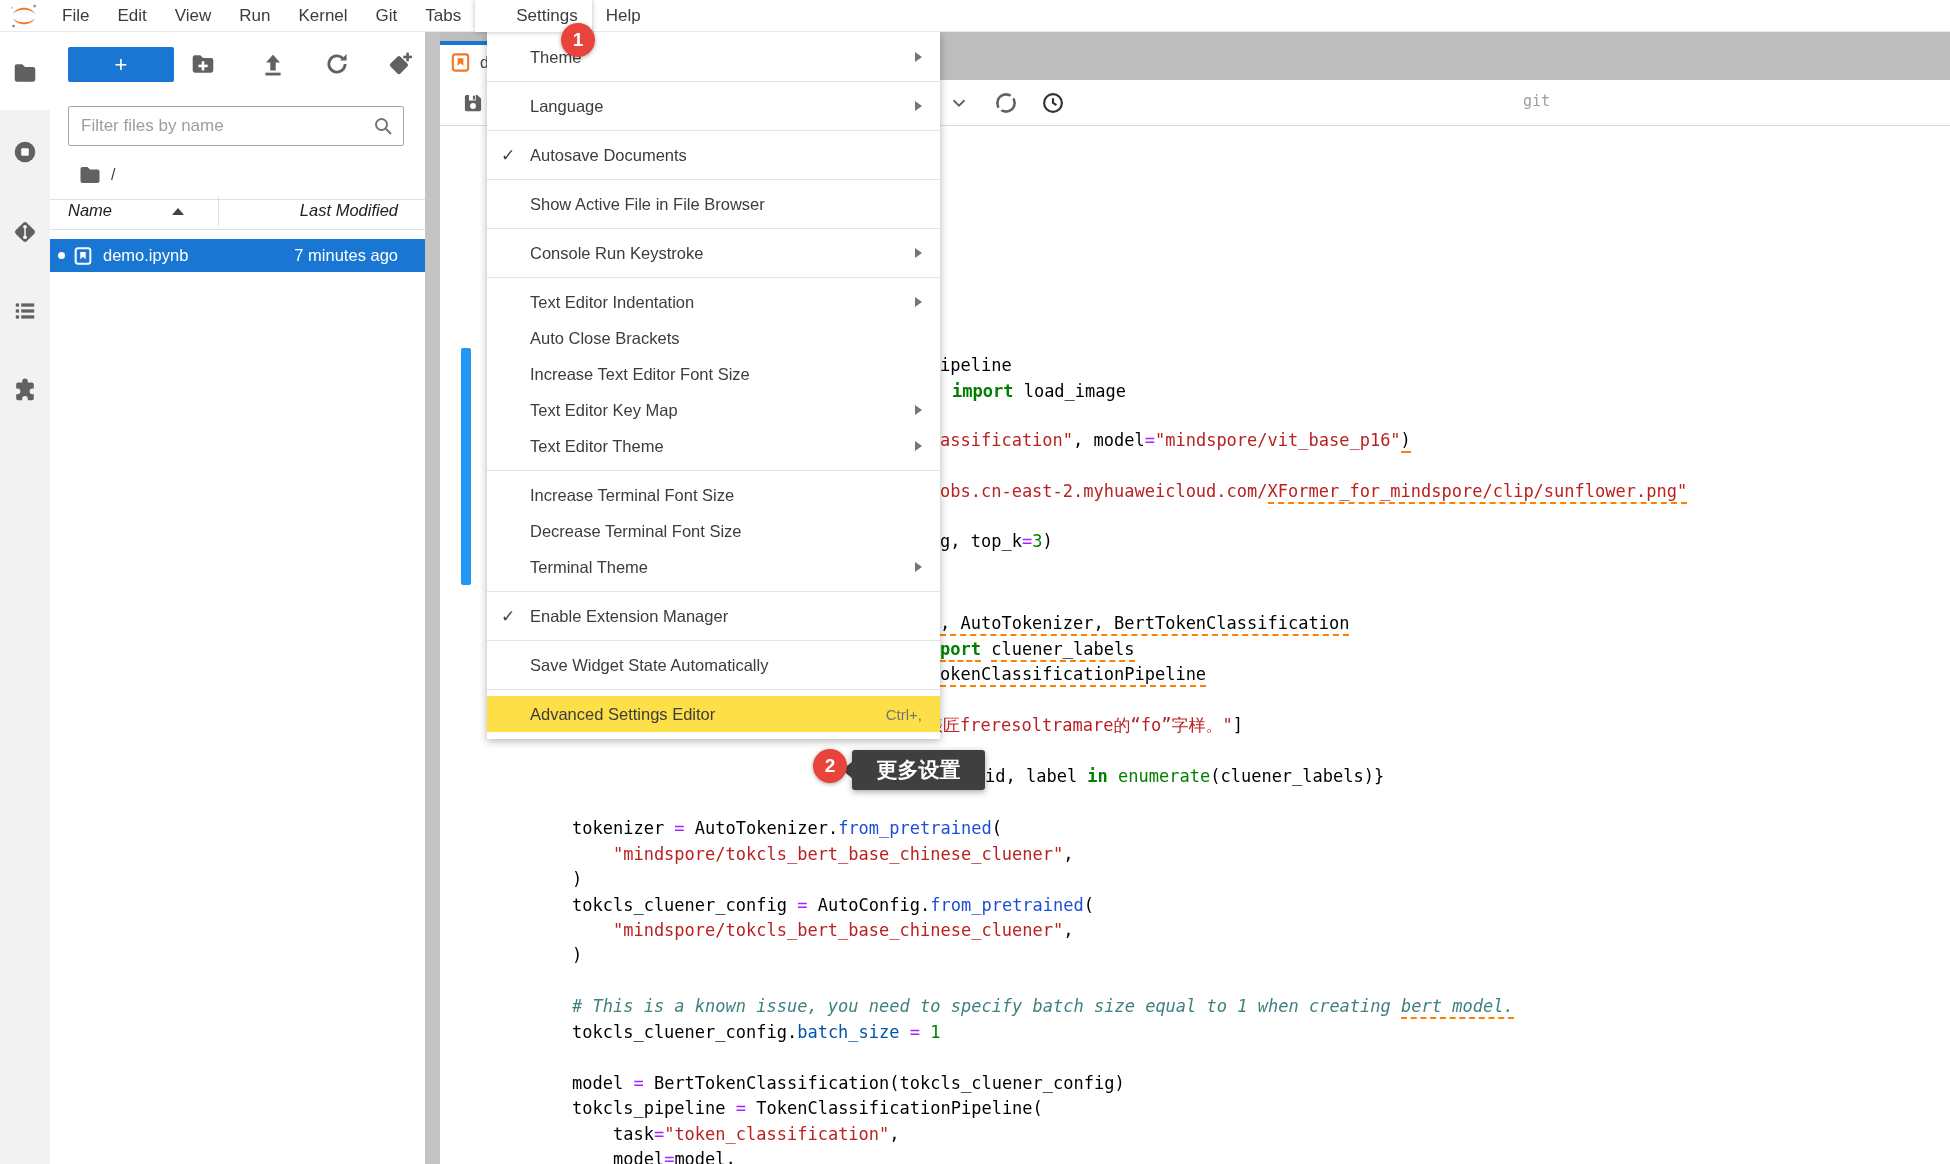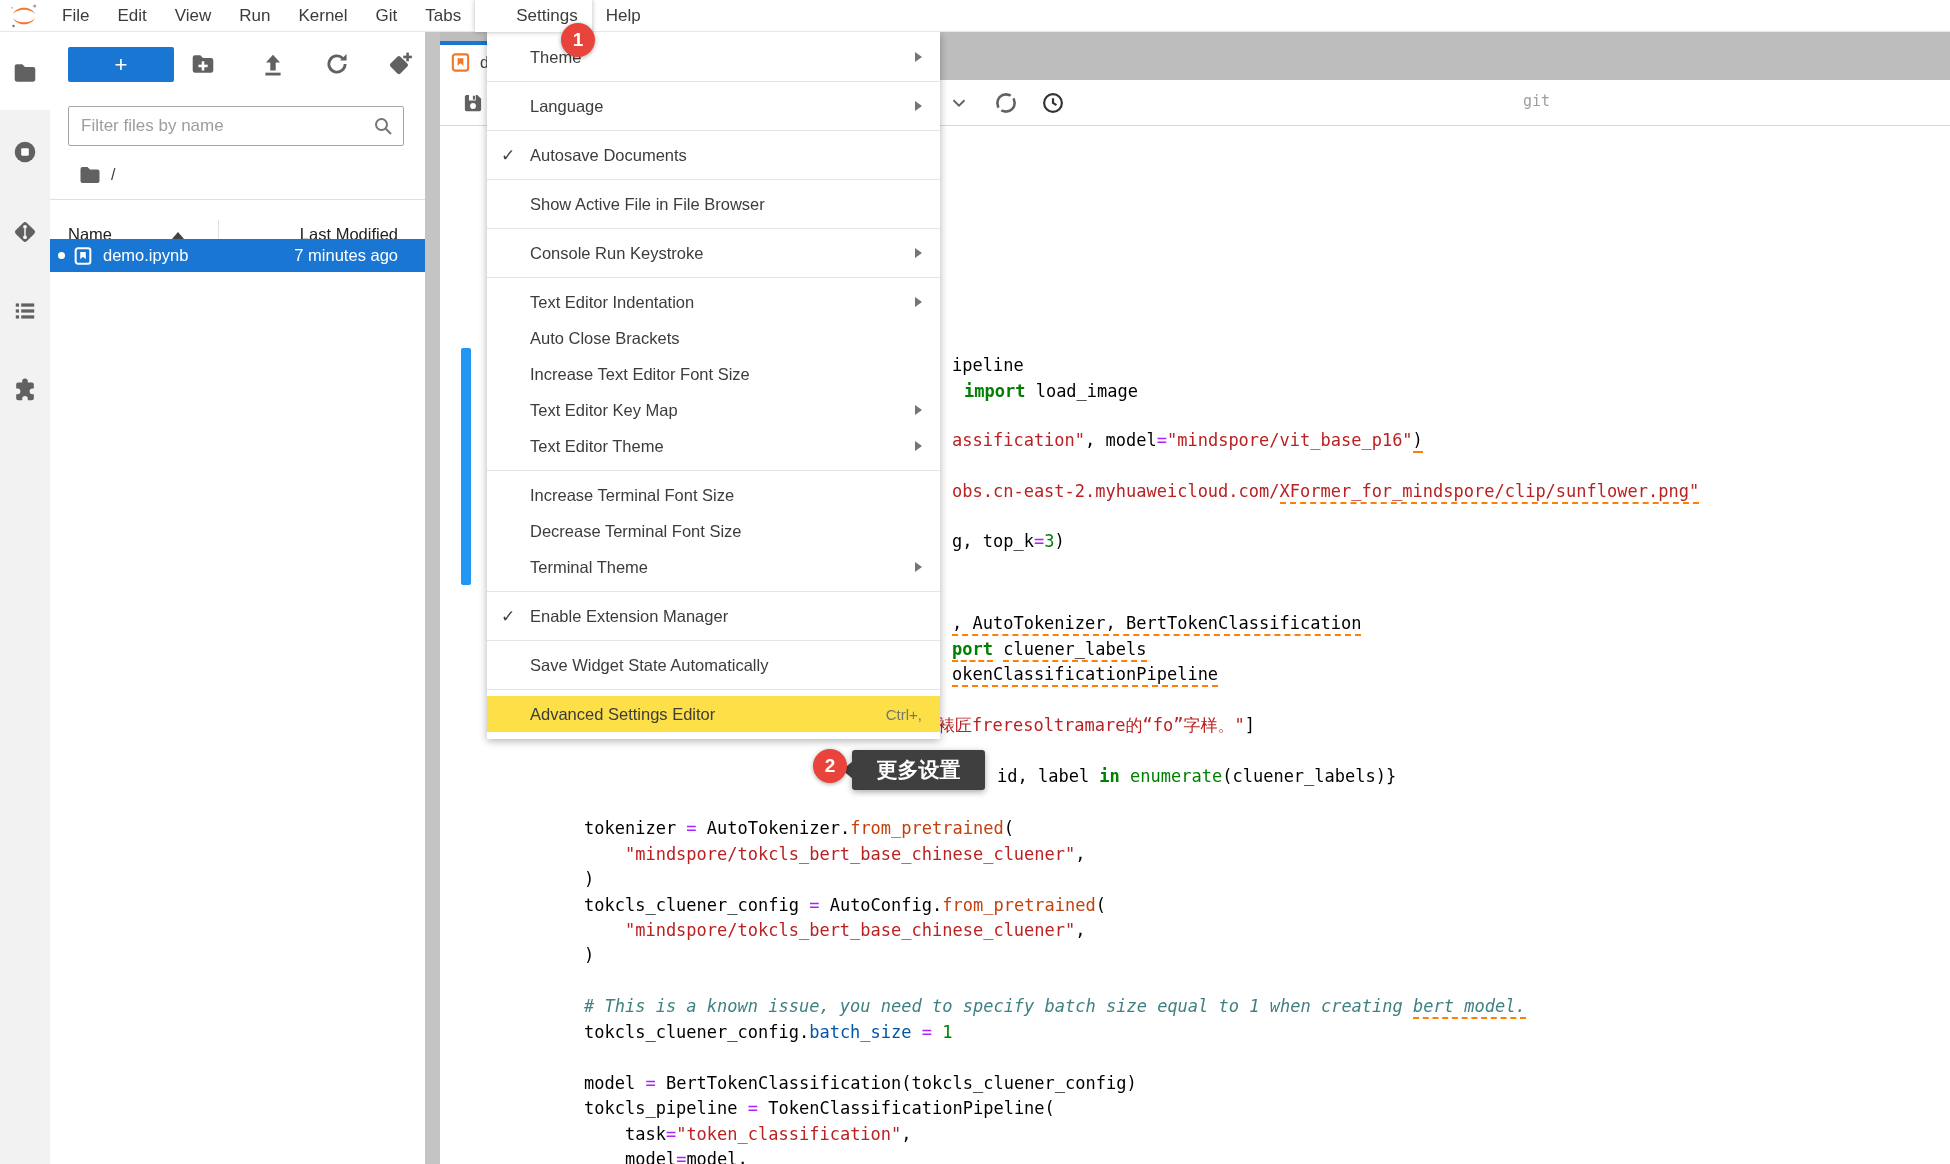--- a/index.html
+++ b/index.html
@@ -35,7 +35,7 @@
   #filterbox input::placeholder{color:#9e9e9e;}
   #breadcrumb{position:absolute;left:28px;top:130px;height:26px;display:flex;align-items:center;gap:9px;font-size:16px;color:#424242;}
   #fp-sep{position:absolute;left:0;top:167px;width:375px;height:1px;background:#e0e0e0;}
-  #listhead{position:absolute;left:0;top:184px;width:375px;height:38px;border-bottom:1px solid #e0e0e0;font-size:16.5px;color:#212121;}
+  #listhead{position:absolute;left:0;top:160px;width:375px;height:38px;border-bottom:1px solid #e0e0e0;font-size:16.5px;color:#212121;font-style:italic;}
   #col-name{position:absolute;left:18px;top:9px;}
   #sort-tri{position:absolute;left:122px;top:16px;width:0;height:0;border-left:6px solid transparent;
       border-right:6px solid transparent;border-bottom:7px solid #424242;}

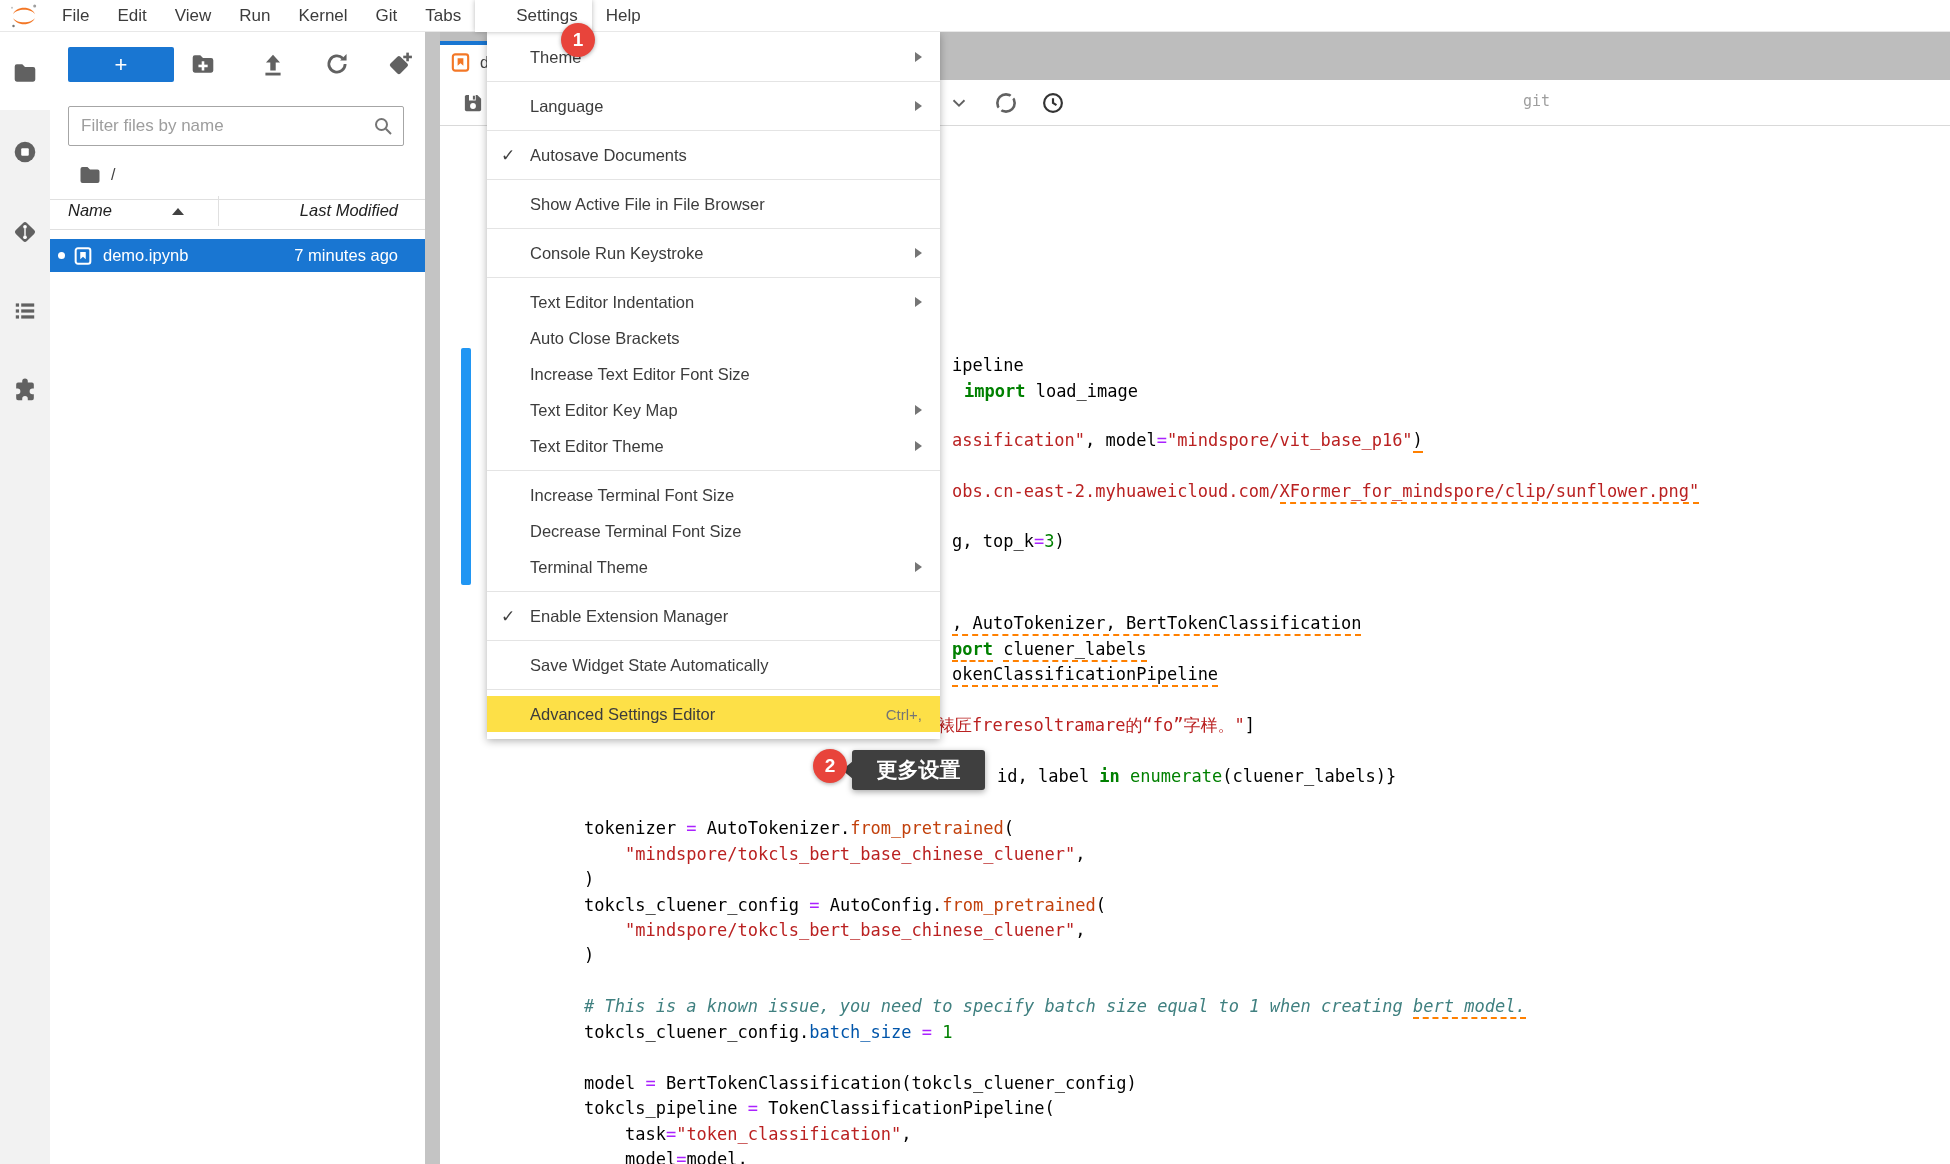--- a/index.html
+++ b/index.html
@@ -65,7 +65,7 @@
   
   #cellbar{position:absolute;left:461px;top:348px;width:10px;height:237px;background:#2196f3;border-radius:2px;z-index:10;cursor:pointer;}
   #codelayer{position:absolute;left:0;top:0;width:1950px;height:1164px;z-index:5;}
-  .cl{position:absolute;font-family:"DejaVu Sans Mono",monospace;font-size:17px;line-height:21px;white-space:pre;color:#000;margin-left:12px;}
+  .cl{position:absolute;font-family:"DejaVu Sans Mono",monospace;font-size:17px;line-height:21px;white-space:pre;color:#000;}
   .tk-p{color:#000;}
   .tk-k{color:#008000;font-weight:bold;}
   .tk-s{color:#ba2121;}

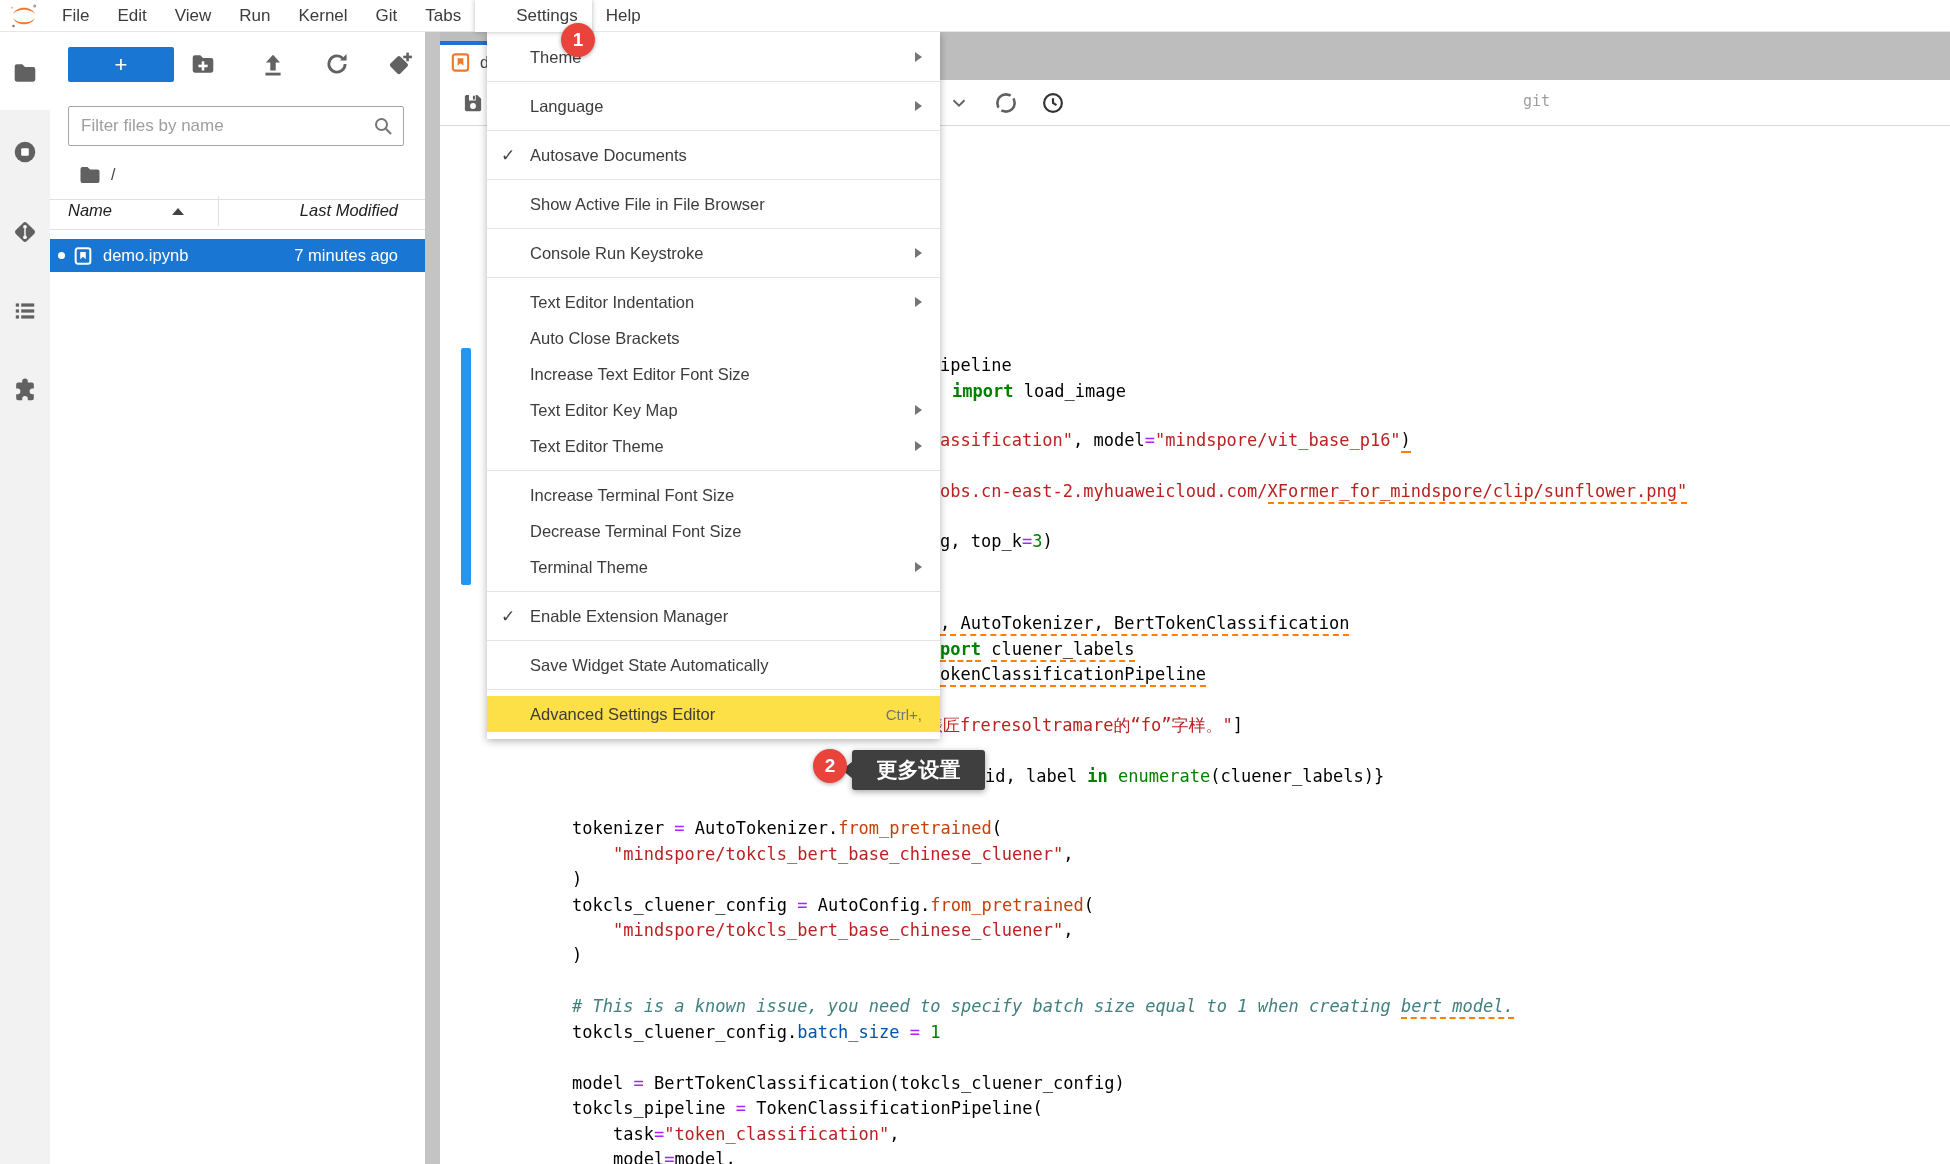--- a/index.html
+++ b/index.html
@@ -72,7 +72,7 @@
   .tk-o{color:#aa22ff;}
   .tk-n{color:#008000;}
   .tk-c{color:#408080;font-style:italic;}
-  .tk-f{color:#c2410c;}
+  .tk-f{color:#1d4ed8;}
   .tk-a{color:#0055aa;}
   .tk-b{color:#008000;}
   .tk-u{border-bottom:2px dashed #ff8000;padding-bottom:1px;}

